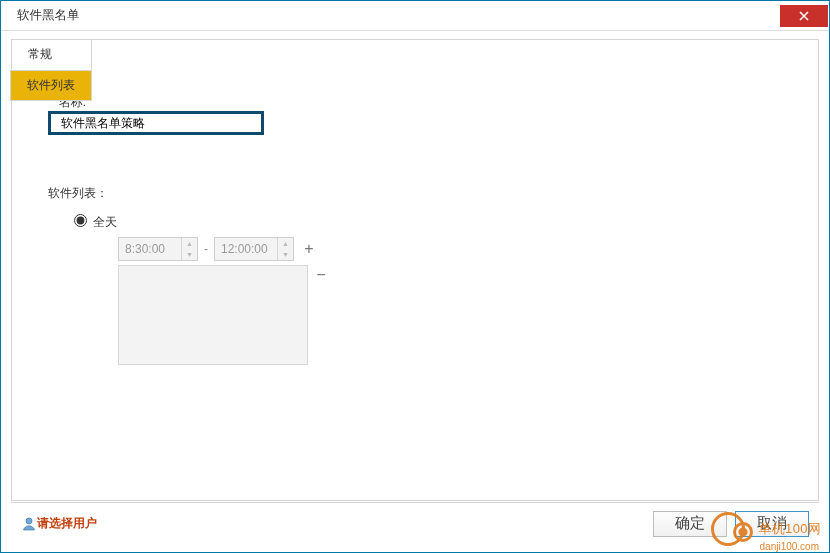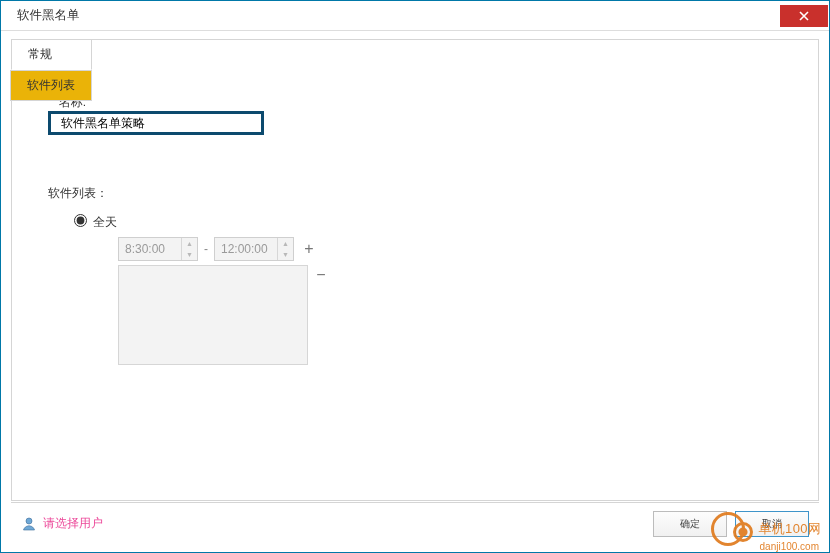--- a/index.html
+++ b/index.html
@@ -125,8 +125,8 @@
   margin: 0 10px 8px 10px;
 }
 .user-link {
-  display: flex; align-items: center; gap: 6px;
-  color: #ec4899; cursor: pointer;
+  display: flex; align-items: center; 
+  color: #c2410c; cursor: pointer; font-weight: bold;
 }
 .user-icon {
   width: 16px; height: 16px;

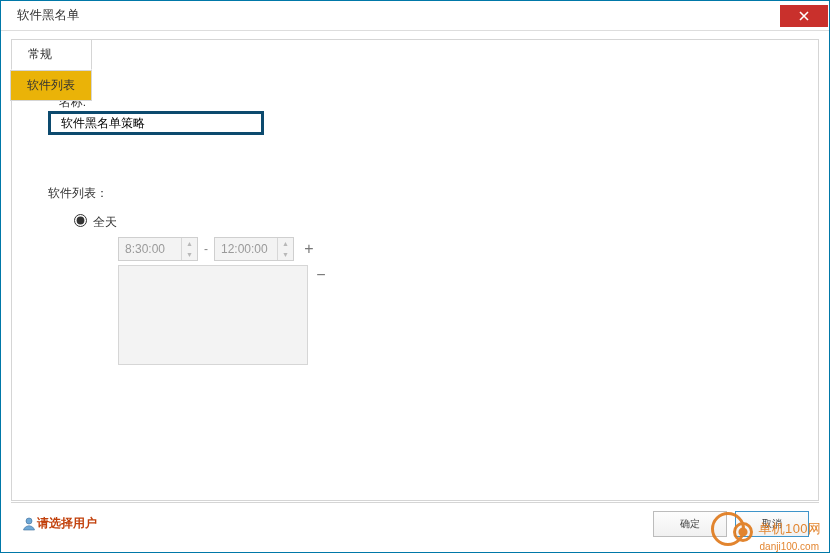--- a/index.html
+++ b/index.html
@@ -137,7 +137,7 @@
   border: 1px solid #bcbcbc;
   background: linear-gradient(#fdfdfd,#f1f1f1);
   color: #444;
-  font-size: 10px;
+  font-size: 15px;
   margin-left: 8px;
   cursor: pointer;
   font-family: Liberation Serif, serif;

